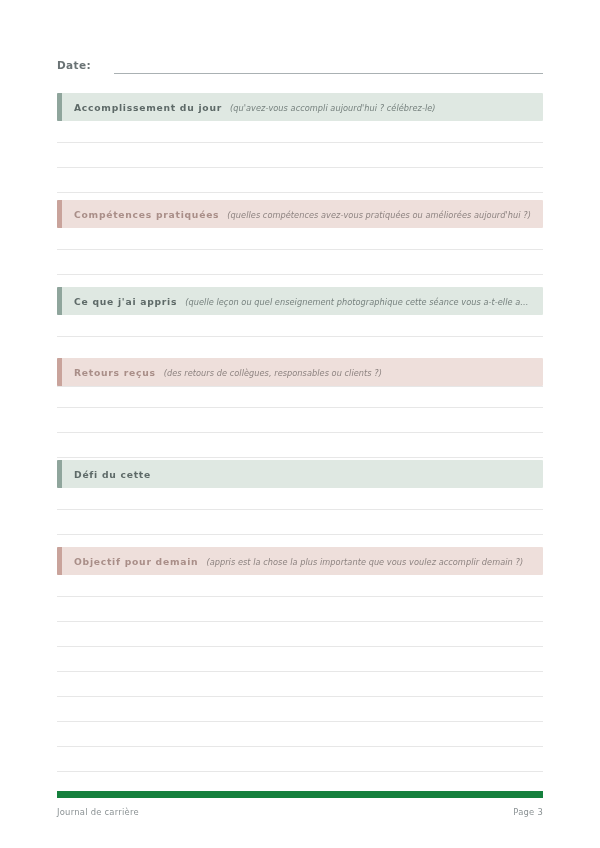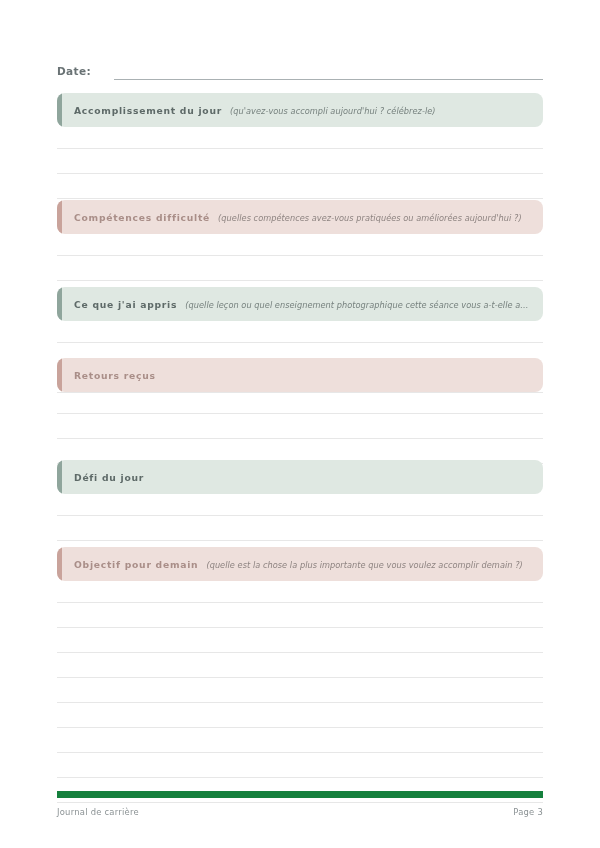--- a/index.html
+++ b/index.html
@@ -33,7 +33,7 @@
     width: 486px;
     height: 22px;
     display: flex;
-    align-items: flex-end;
+    align-items: flex-start;
   }
   .date-label {
     font-size: 10.5px;

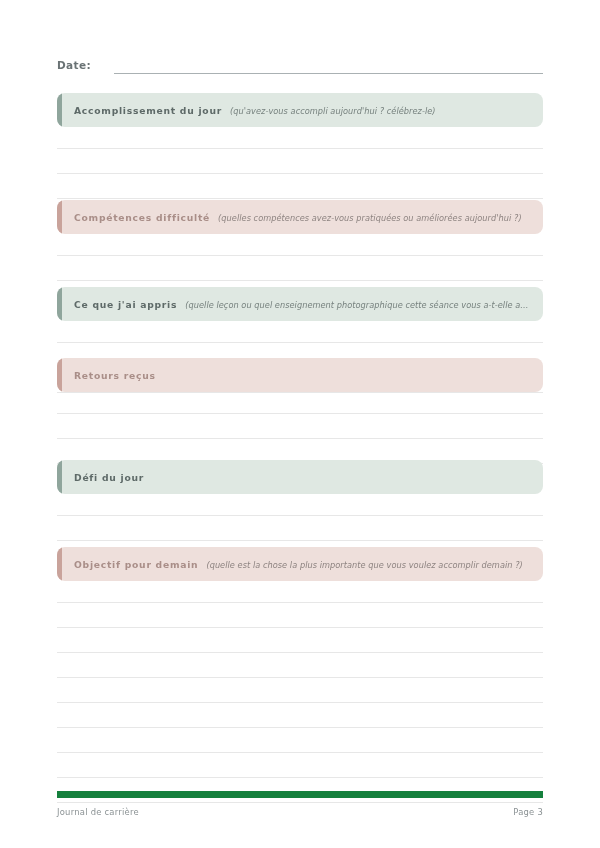--- a/index.html
+++ b/index.html
@@ -59,8 +59,8 @@
   }
   .sec-header {
     position: relative;
-    height: 34px;
-    border-radius: 8px;
+    height: 28px;
+    border-radius: 1px;
     display: flex;
     align-items: center;
     overflow: hidden;

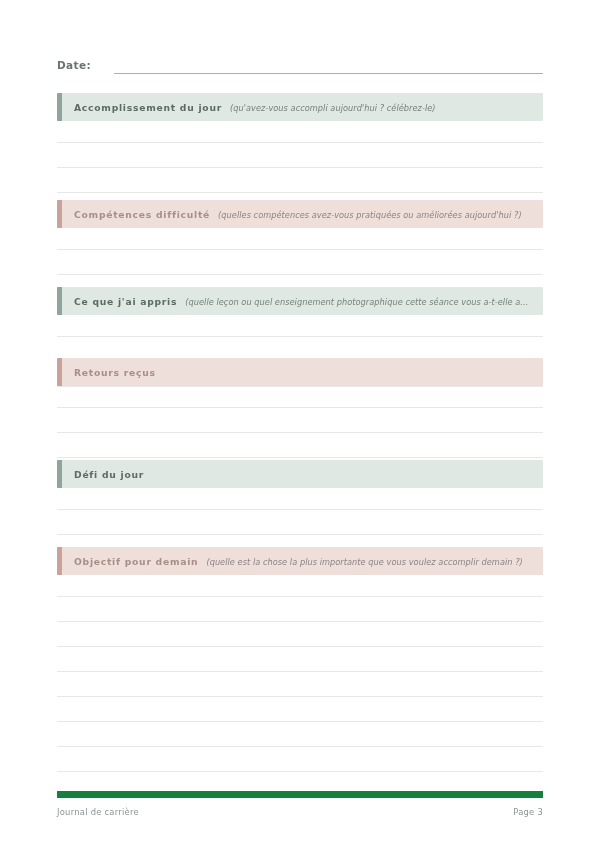--- a/index.html
+++ b/index.html
@@ -159,7 +159,7 @@
         <div class="sec-header">
           <span class="sec-accent"></span>
           <div class="sec-textwrap">
-            <span class="sec-title">Compétences difficulté</span>
+            <span class="sec-title">Compétences pratiquées</span>
             <span class="sec-hint">(quelles compétences avez-vous pratiquées ou améliorées aujourd'hui ?)</span>
           </div>
         </div>

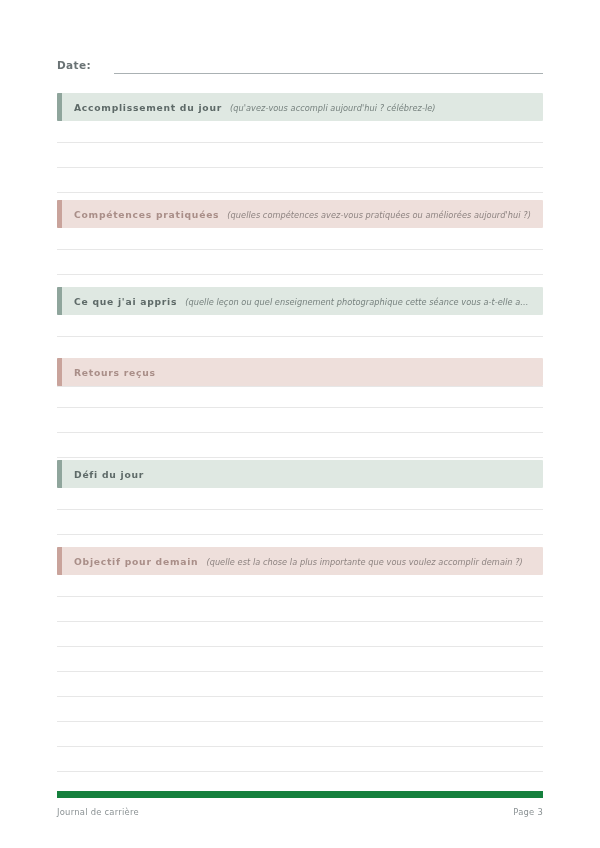--- a/index.html
+++ b/index.html
@@ -188,6 +188,7 @@
           <span class="sec-accent"></span>
           <div class="sec-textwrap">
             <span class="sec-title">Retours reçus</span>
+            <span class="sec-hint">(des retours de collègues, responsables ou clients ?)</span>
           </div>
         </div>
         <div class="lines">

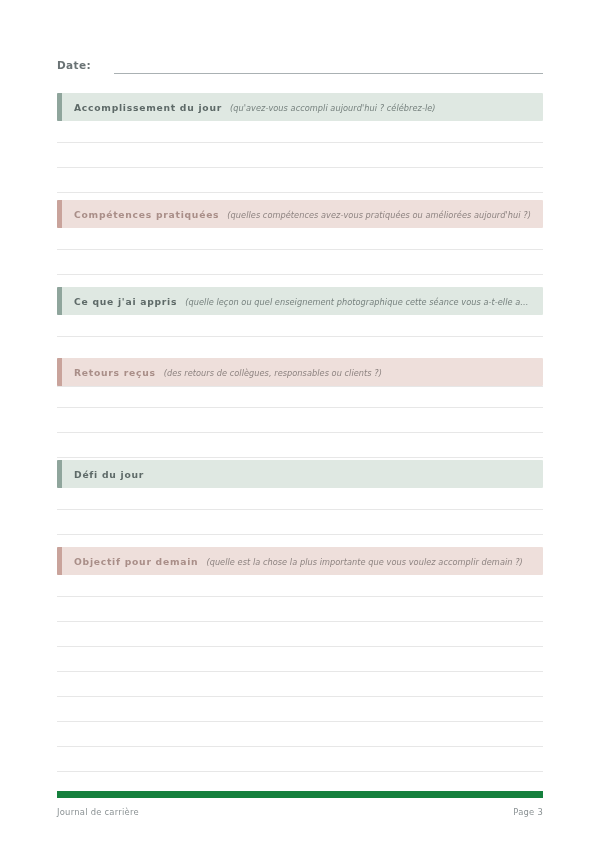--- a/index.html
+++ b/index.html
@@ -201,7 +201,7 @@
         <div class="sec-header">
           <span class="sec-accent"></span>
           <div class="sec-textwrap">
-            <span class="sec-title">Défi du jour</span>
+            <span class="sec-title">Défi du cette</span>
           </div>
         </div>
         <div class="lines">

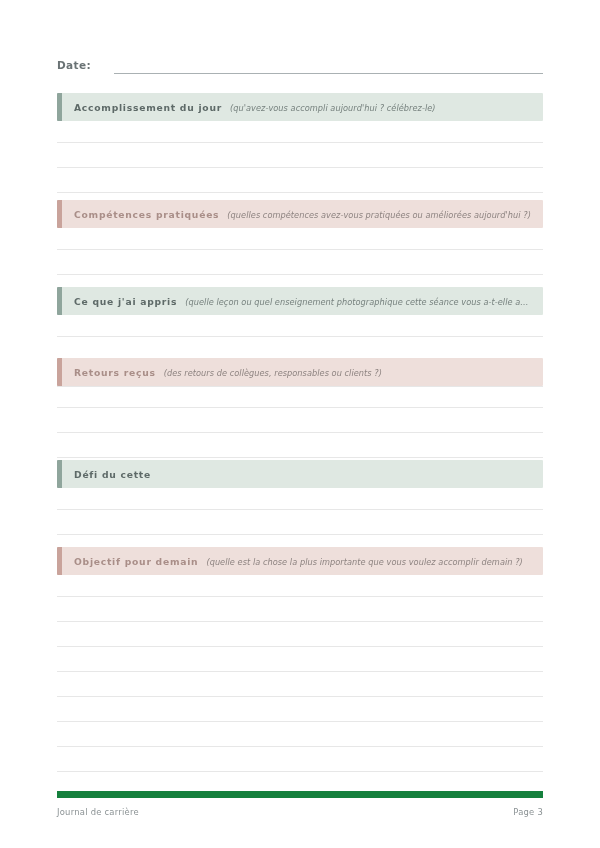--- a/index.html
+++ b/index.html
@@ -215,7 +215,7 @@
           <span class="sec-accent"></span>
           <div class="sec-textwrap">
             <span class="sec-title">Objectif pour demain</span>
-            <span class="sec-hint">(quelle est la chose la plus importante que vous voulez accomplir demain ?)</span>
+            <span class="sec-hint">(appris est la chose la plus importante que vous voulez accomplir demain ?)</span>
           </div>
         </div>
         <div class="lines">

